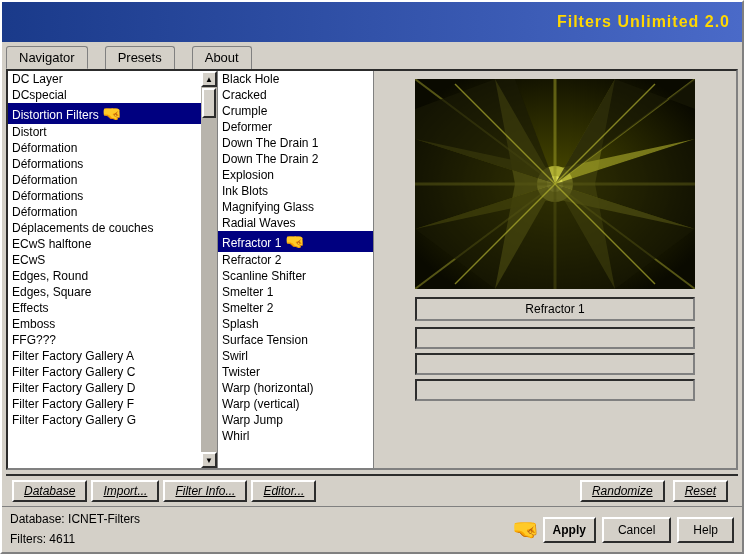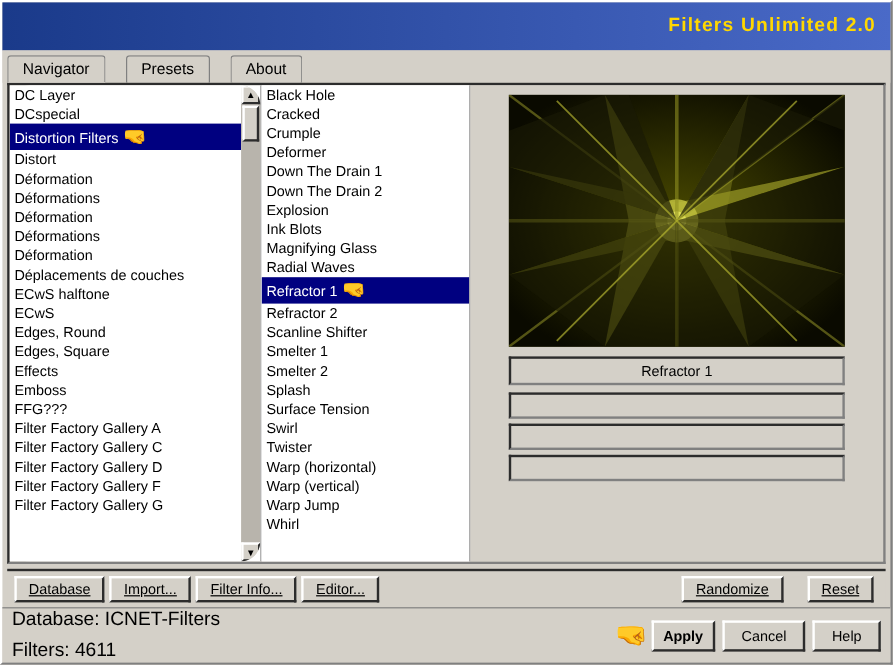--- a/index.html
+++ b/index.html
@@ -304,7 +304,7 @@
   <div class="content-area">
 
     <div class="left-panel">
-      <div style="display:flex;flex:1;overflow:hidden;border-radius:17px;">
+      <div style="display:flex;flex:1;overflow:hidden;">
         <div class="left-list" id="left-list">
             <div class="left-list-item">DC Layer</div>
             <div class="left-list-item">DCspecial</div>

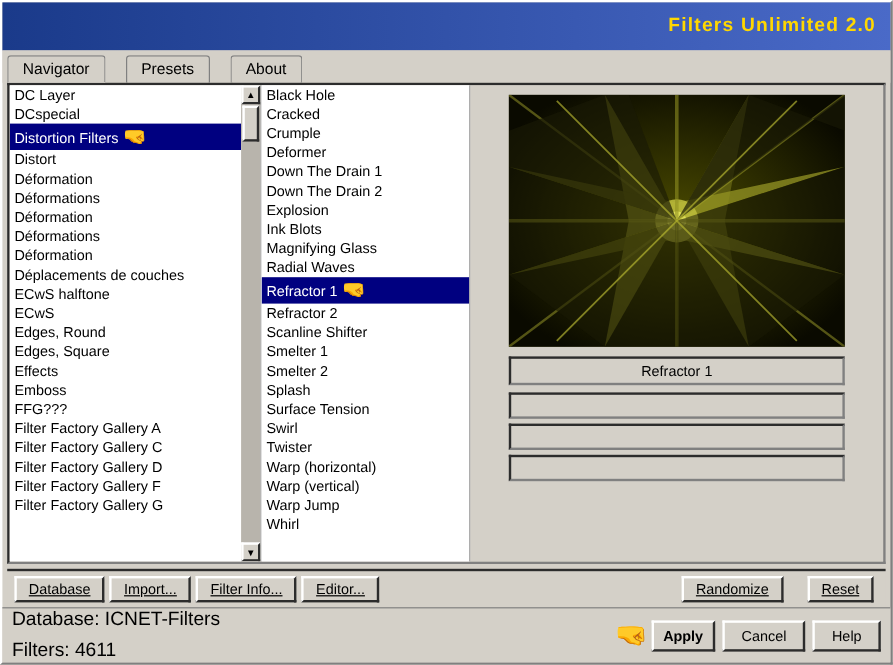--- a/index.html
+++ b/index.html
@@ -103,7 +103,7 @@
     }
 
     .middle-panel {
-      width: 174px;
+      width: 156px;
       border-right: 1px solid #808080;
       display: flex;
       flex-direction: column;

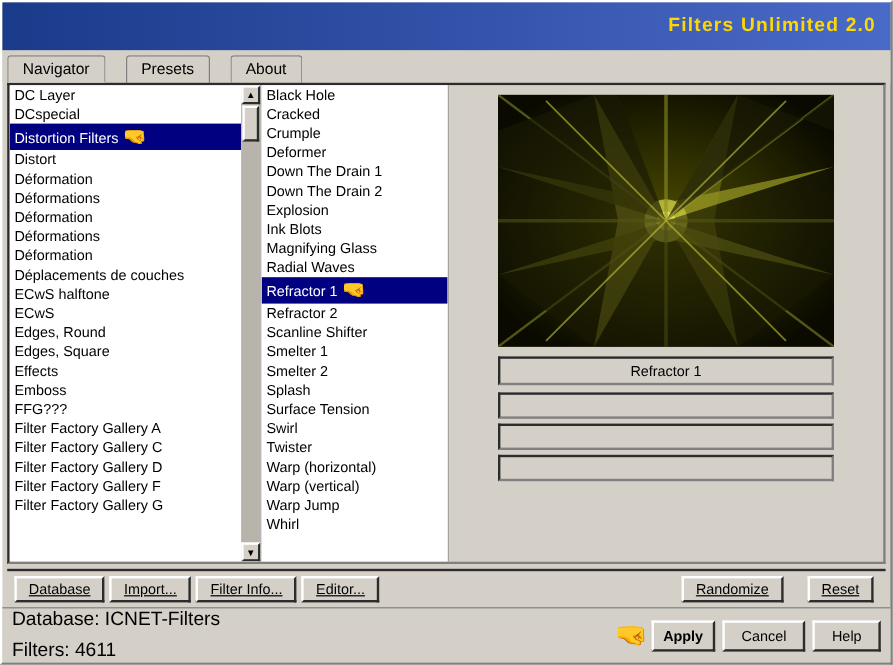--- a/index.html
+++ b/index.html
@@ -187,6 +187,7 @@
       font-size: 12px;
       margin-right: 4px;
       text-decoration: underline;
+      font-style: italic;
     }
 
     .toolbar-spacer {

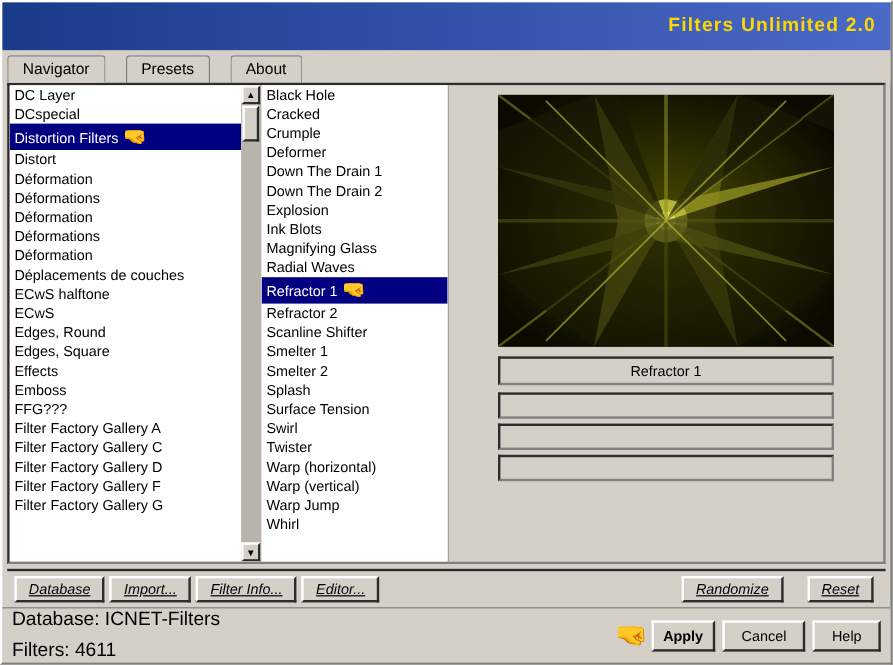--- a/index.html
+++ b/index.html
@@ -196,7 +196,7 @@
 
     .toolbar-right-btns {
       display: flex;
-      gap: 16px;
+      gap: 4px;
     }
 
     .status-bar {

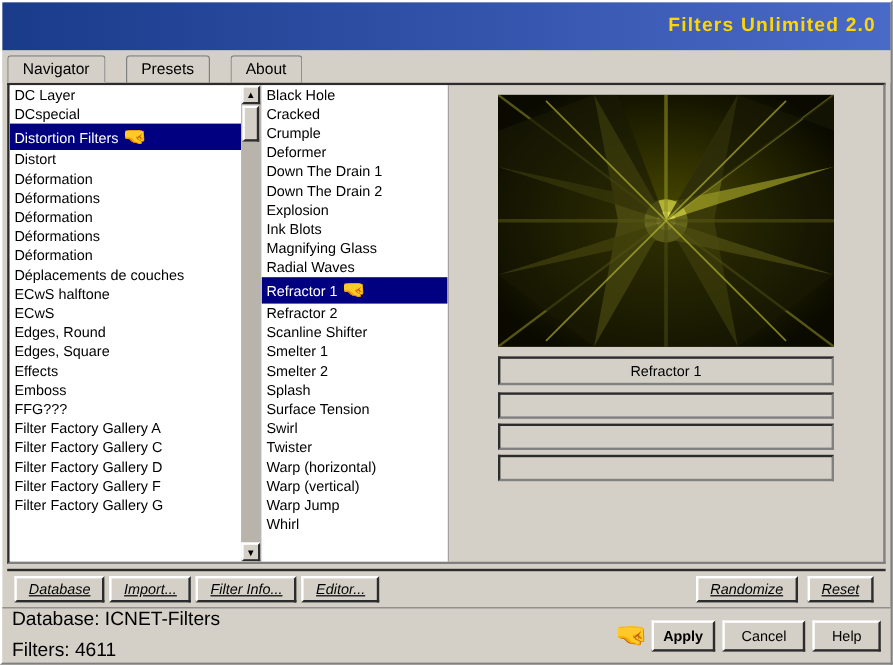--- a/index.html
+++ b/index.html
@@ -211,7 +211,7 @@
 
     .status-left {
       flex: 1;
-      font-size: 16px;
+      font-size: 12px;
       line-height: 1.6;
     }
 

